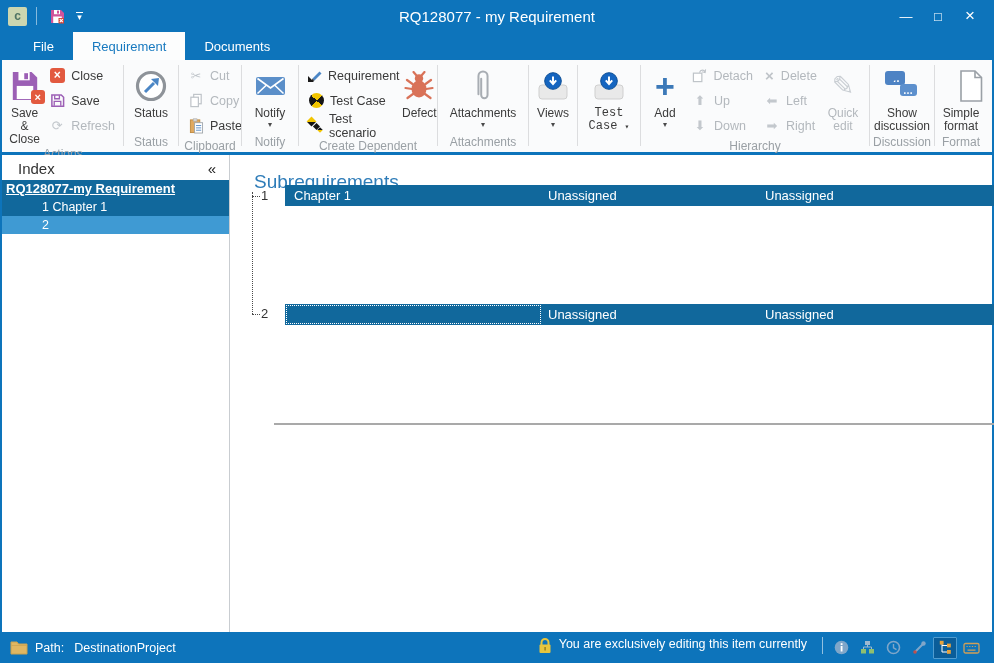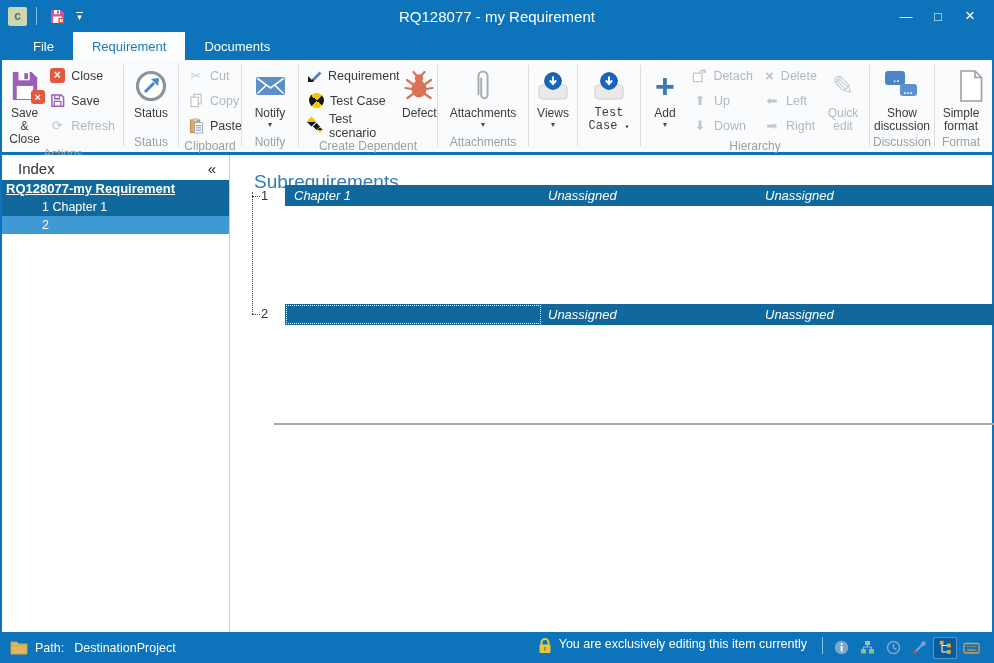--- a/index.html
+++ b/index.html
@@ -83,7 +83,7 @@
   .row-num { position:absolute; left:31px; width:14px; font-size:13px; color:#333; }
   .req-bar { position:absolute; left:55px; width:717px; height:21px; background:var(--row_blue,#11689c);
              display:flex; color:#fff; font-size:13px; }
-  .cell { display:flex; align-items:center;font-style:italic; }
+  .cell { display:flex; align-items:center; }
   .cell-title { width:257px; padding-left:9px; }
   .cell-title.focused { outline:1px dotted #fff; outline-offset:-2px; }
   .cell-a { width:217px; padding-left:6px; }

